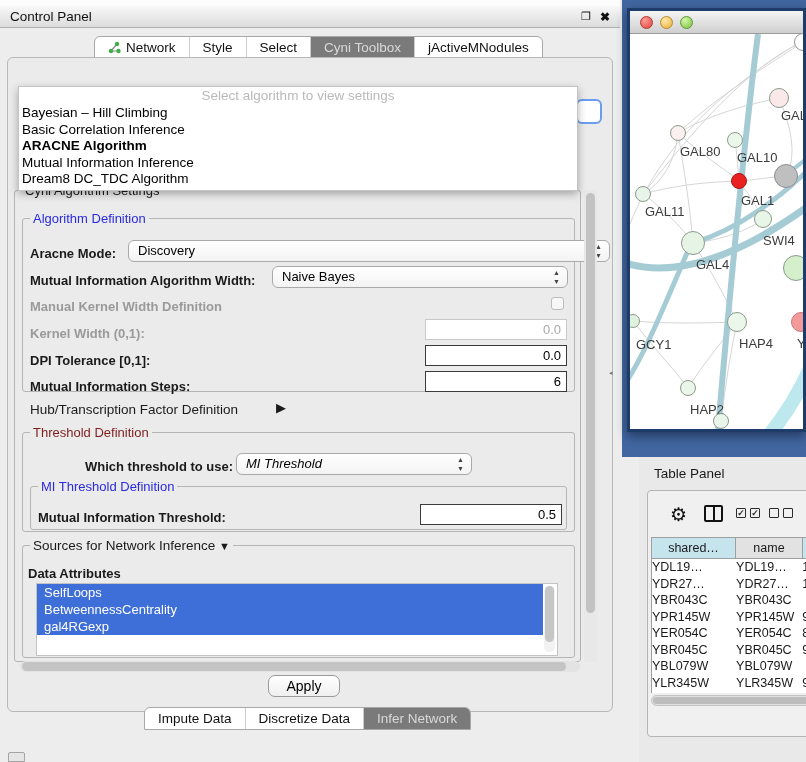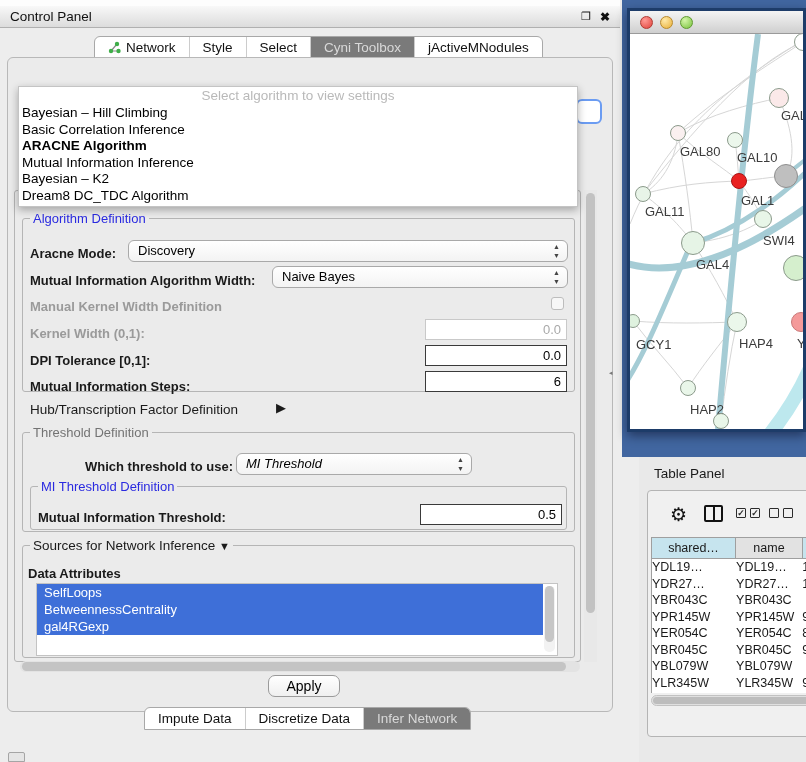--- a/index.html
+++ b/index.html
@@ -143,7 +143,6 @@
       <div class="opt">Basic Correlation Inference</div>
       <div class="opt bold">ARACNE Algorithm</div>
       <div class="opt">Mutual Information Inference</div>
-      <div class="opt">Bayesian – K2</div>
       <div class="opt">Dream8 DC_TDC Algorithm</div>
     </div>
 </div>

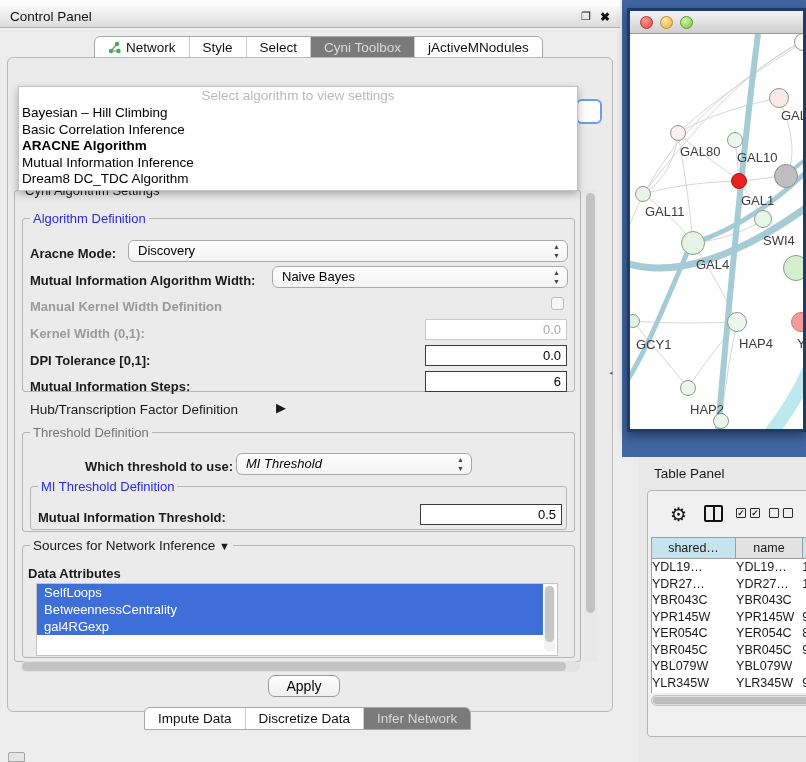--- a/index.html
+++ b/index.html
@@ -157,7 +157,7 @@
   <span class="legend blue">Algorithm Definition</span>
 </div>
 <span class="lbl abs" style="left:30px; top:246px;">Aracne Mode:</span>
-<div class="combo abs" style="left:128px; top:240px; width:440px;">
+<div class="combo abs" style="left:128px; top:240px; width:482px;">
   <span>Discovery</span>
   <span class="arrows">▲<br>▼</span>
 </div>

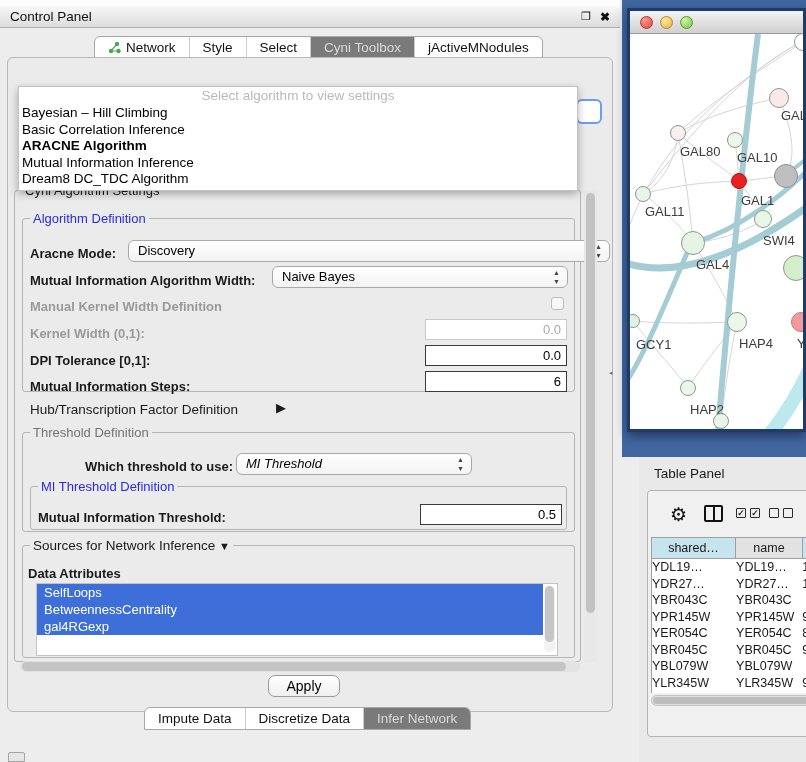--- a/index.html
+++ b/index.html
@@ -36,7 +36,7 @@
   .fieldset { position:absolute; border:1px solid #b5b5b5; border-radius:3px; }
   .legend { position:absolute; top:-8px; left:7px; background:#ebebeb; padding:0 3px; font-size:13px; white-space:nowrap; }
   .legend.blue { color:#2a2ae0; }
-  .legend.green { color:#737373; }
+  .legend.green { color:#7f1d1d; }
 
   .lbl { position:absolute; font-weight:bold; font-size:13px; white-space:nowrap; }
   .lbl.dis { color:#9a9a9a; }

